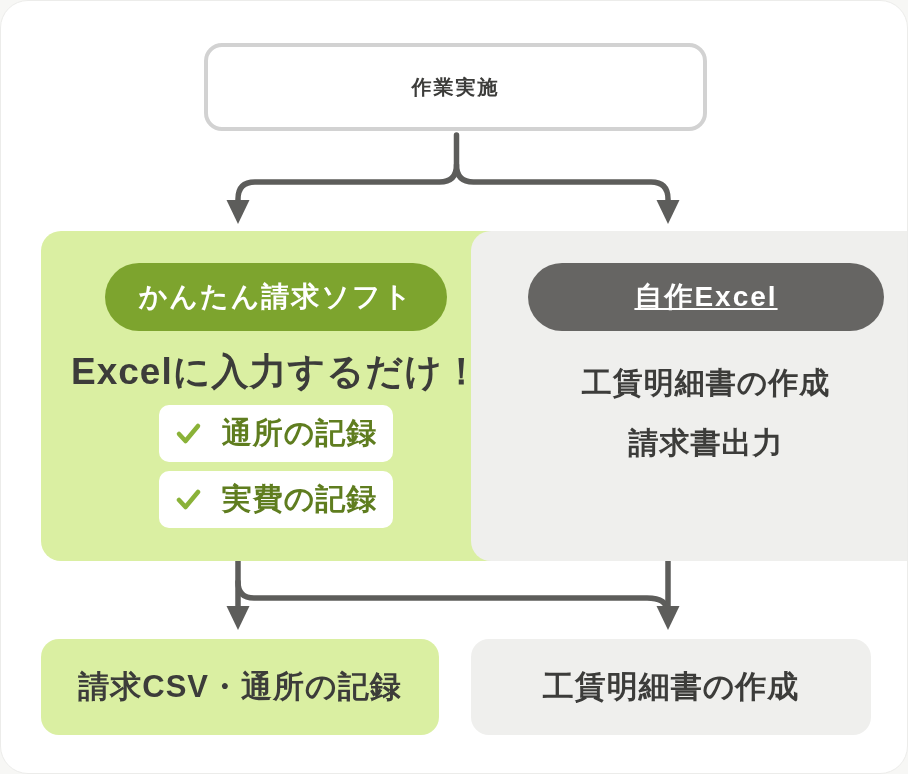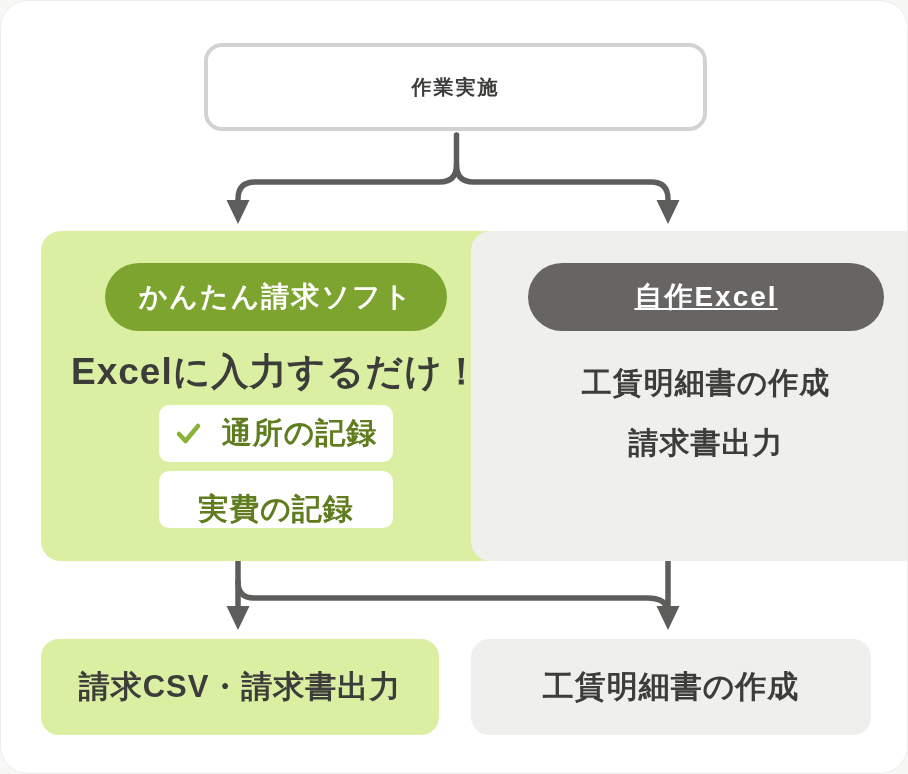--- a/index.html
+++ b/index.html
@@ -44,7 +44,7 @@
     display:flex;align-items:center;justify-content:center;gap:20px;
   }
   .check-item.first{margin-top:12px;}
-  .check-item.second{margin-top:9px;flex-direction:column;}
+  .check-item.second{margin-top:9px;}
   .check-item .label{font-size:30px;font-weight:700;color:var(--check-label-green);letter-spacing:1px;}
 
   .task{font-size:30px;line-height:42px;font-weight:700;color:var(--text-dark);letter-spacing:1px;}

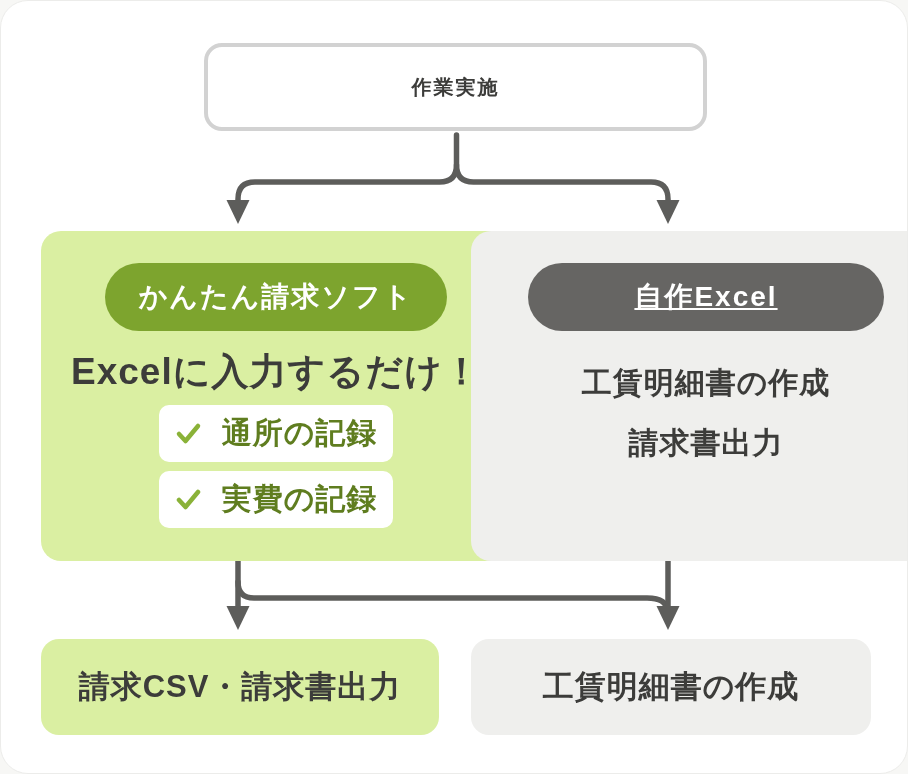--- a/index.html
+++ b/index.html
@@ -114,7 +114,7 @@
   </div>
 
   <div class="result green">
-    <span>請求CSV・請求書出力</span>
+    <span>請求CSV・通所の記録</span>
   </div>
   <div class="result gray">
     <span>工賃明細書の作成</span>

